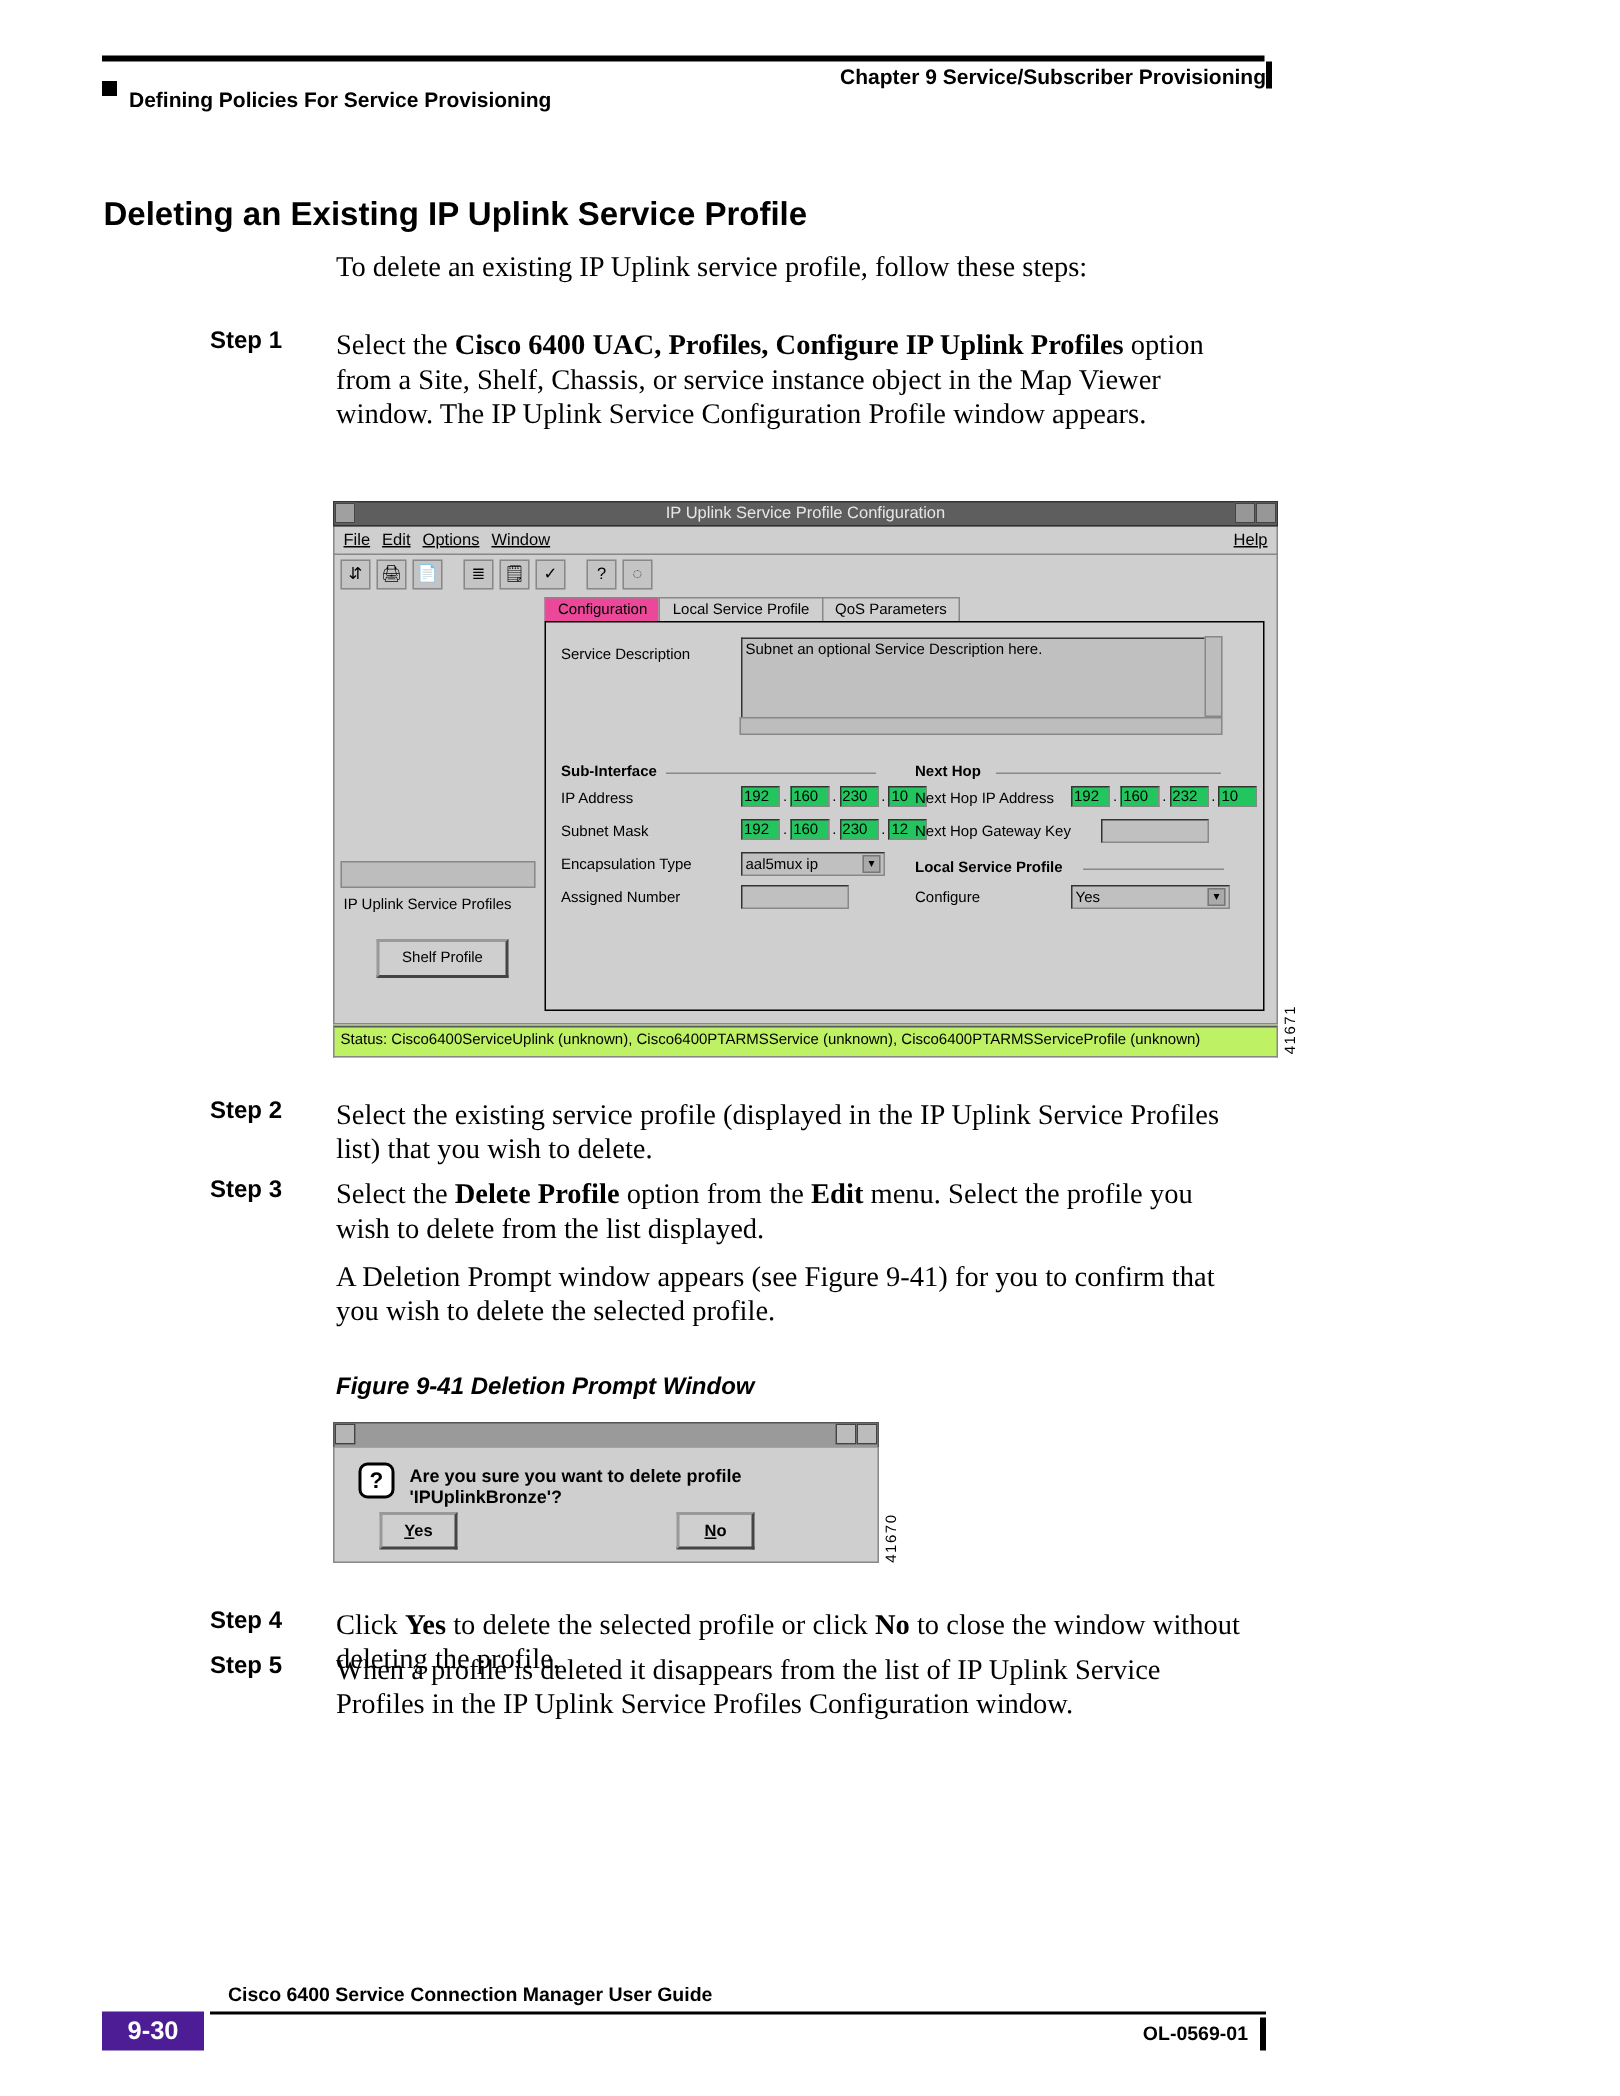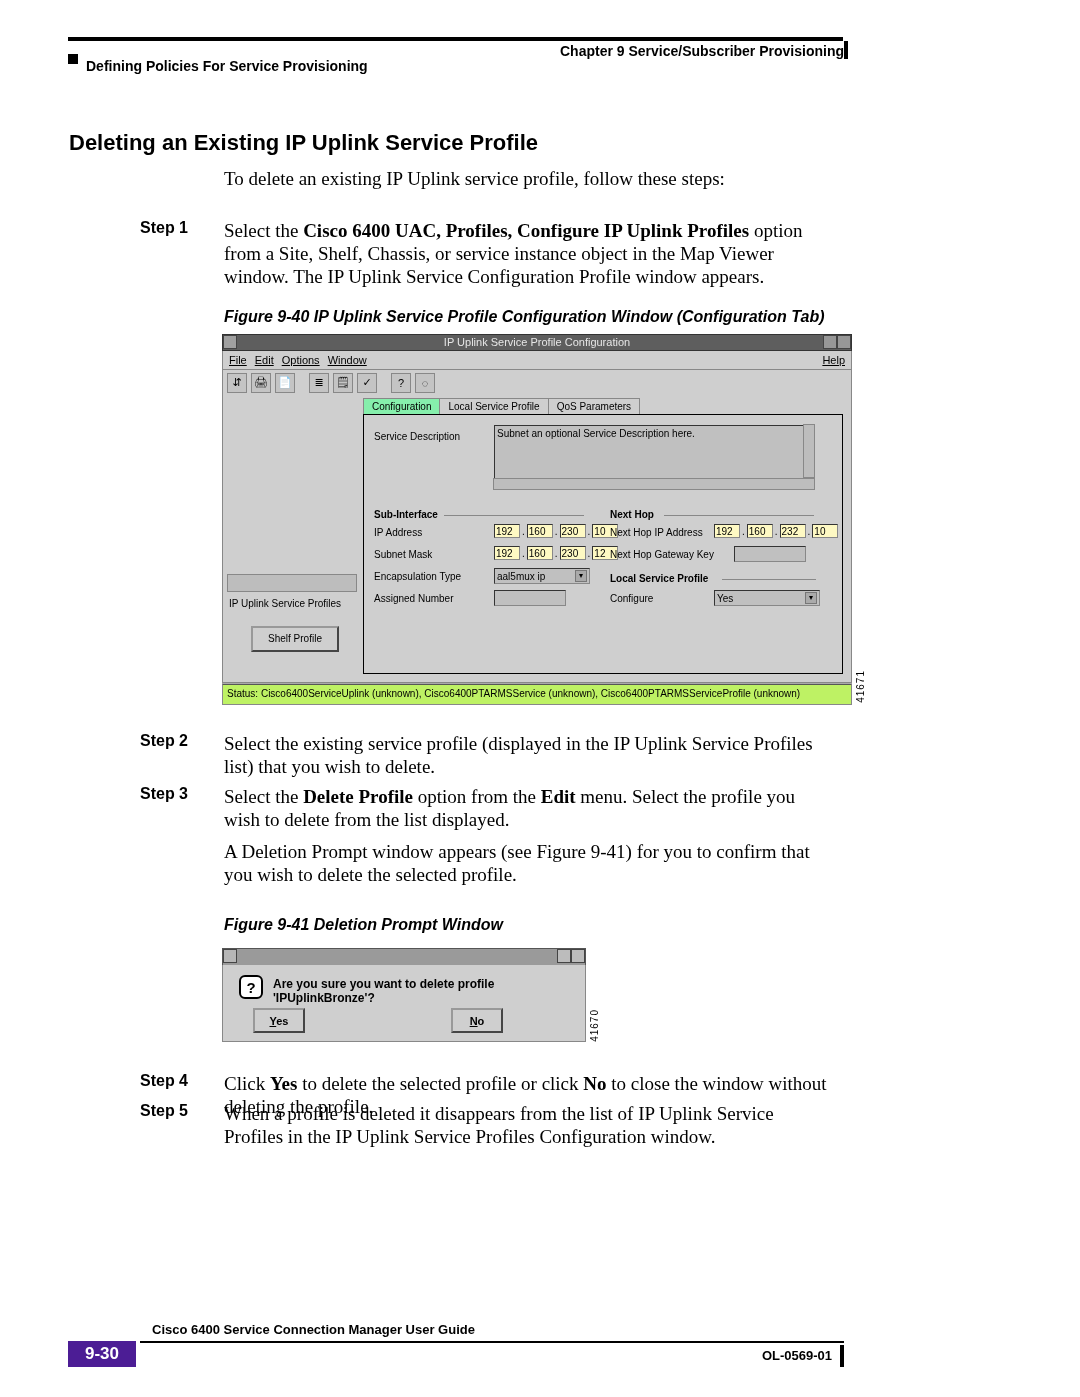--- a/index.html
+++ b/index.html
@@ -105,9 +105,6 @@
     </div>
   </div>
 
-  <div class="step" style="top:308px;">
-    <div class="fig-caption">Figure 9-40   IP Uplink Service Profile Configuration Window (Configuration Tab)</div>
-  </div>
 
   <div class="shot1">
     <div class="titlebar">

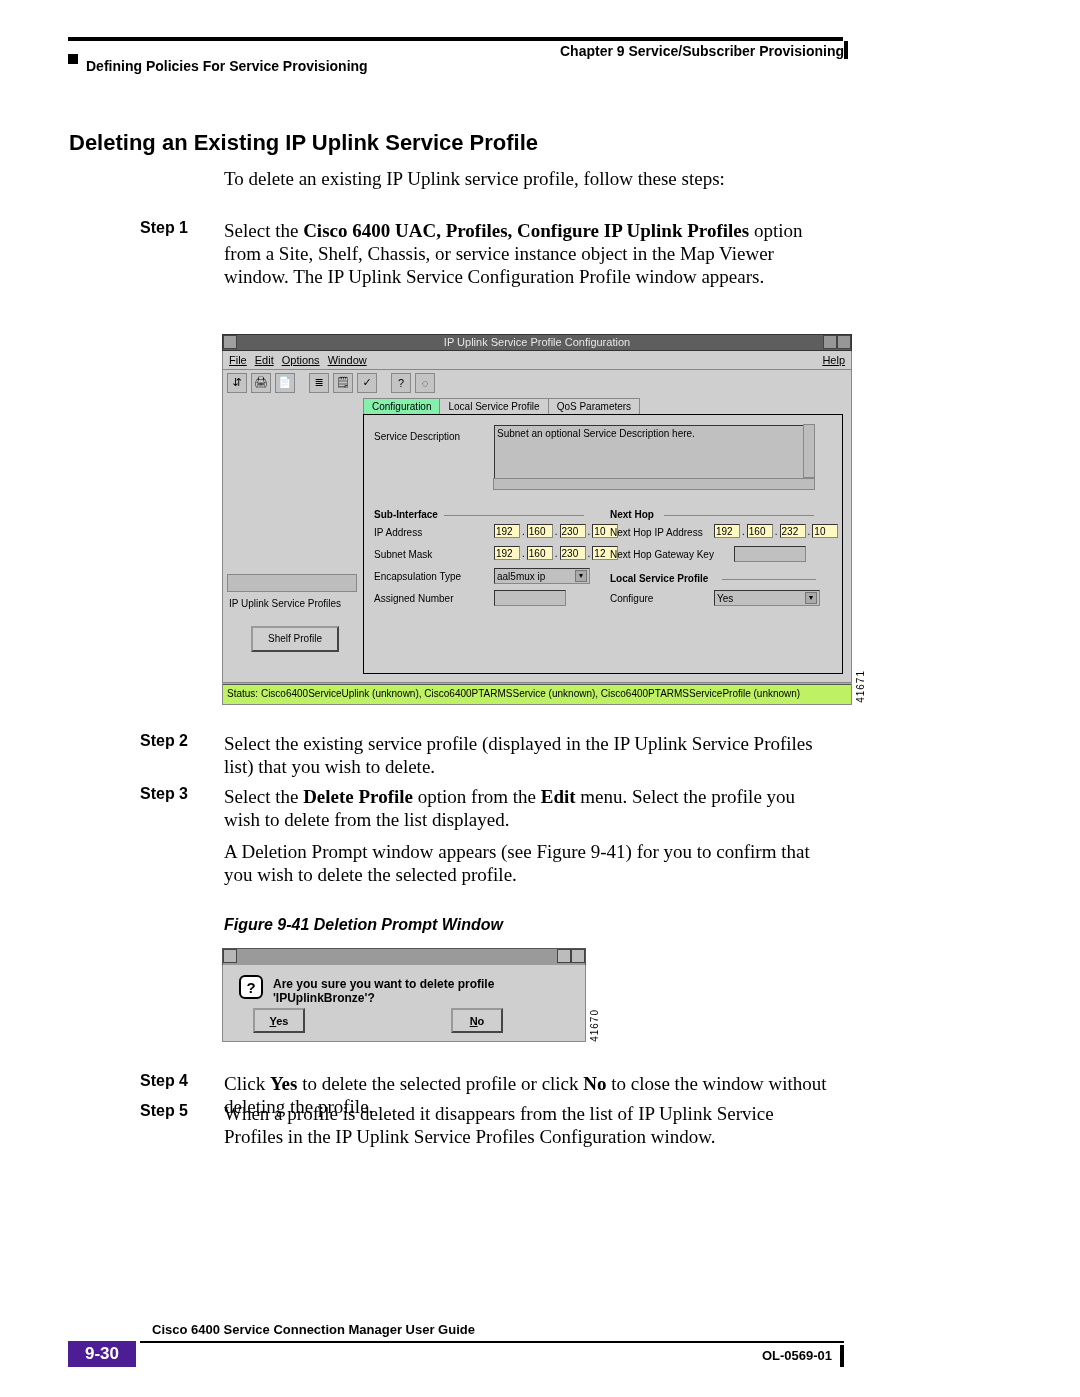--- a/index.html
+++ b/index.html
@@ -46,7 +46,7 @@
 
 .shot1 .tabs { position:absolute; left: 140px; top: 4px; font:10px Arial; display:flex; }
 .shot1 .tabs .tab { border:1px solid #888; border-bottom:none; padding:2px 8px; background:#cfcfcf; margin-right:-1px;}
-.shot1 .tabs .tab.active { background:#86efac; font-weight:normal;}
+.shot1 .tabs .tab.active { background:#ec4899; font-weight:normal;}
 .shot1 .panel { position:absolute; left:140px; top:20px; right:8px; bottom:8px; border:1px solid #000000; background:#cfcfcf;}
 .shot1 .panel .lab { position:absolute; font:10px Arial; }
 .shot1 .panel .desc { position:absolute; left:130px; top:10px; width:314px; height:48px; background:#c0c0c0; border:1px inset #888; font:10px Arial; padding:2px;}

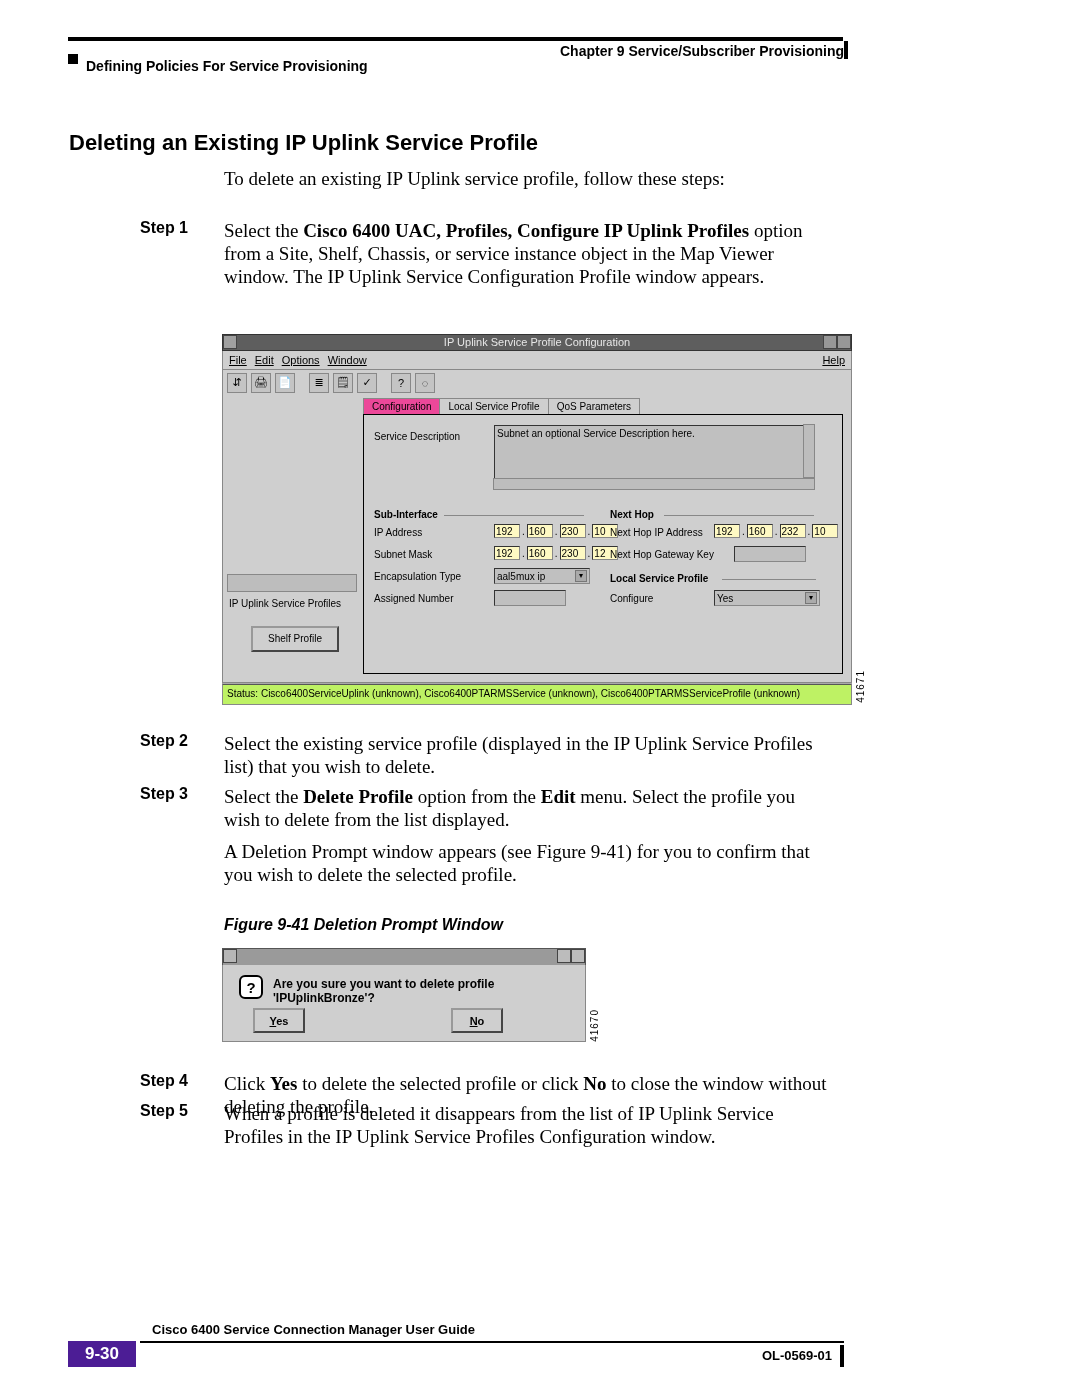--- a/index.html
+++ b/index.html
@@ -53,7 +53,7 @@
 .shot1 .panel .desc .vscroll{position:absolute; right:-2px; top:-2px; width:10px; height:52px; background:#bdbdbd; border:1px solid #888;}
 .shot1 .panel .desc .hscroll{position:absolute; left:-2px; bottom:-12px; width:320px; height:10px; background:#bdbdbd; border:1px solid #888;}
 .shot1 .oct { display:inline-flex; gap:2px; align-items:center; font:10px Arial;}
-.shot1 .oct input { width:22px; height:12px; font:10px Arial; background:#fef9c3; border:1px inset #888; padding:0 1px;}
+.shot1 .oct input { width:22px; height:12px; font:10px Arial; background:#22c55e; border:1px inset #888; padding:0 1px;}
 .shot1 .field { width:70px; height:14px; font:10px Arial; background:#c0c0c0; border:1px inset #888;}
 .shot1 .combo { width:70px; height:14px; font:10px Arial; background:#c0c0c0; border:1px inset #888; display:inline-flex; align-items:center; justify-content:space-between; padding:0 2px;}
 .shot1 .combo .arr { width:10px; height:10px; background:#aaa; border:1px solid #777; font-size:8px; text-align:center; line-height:9px;}

